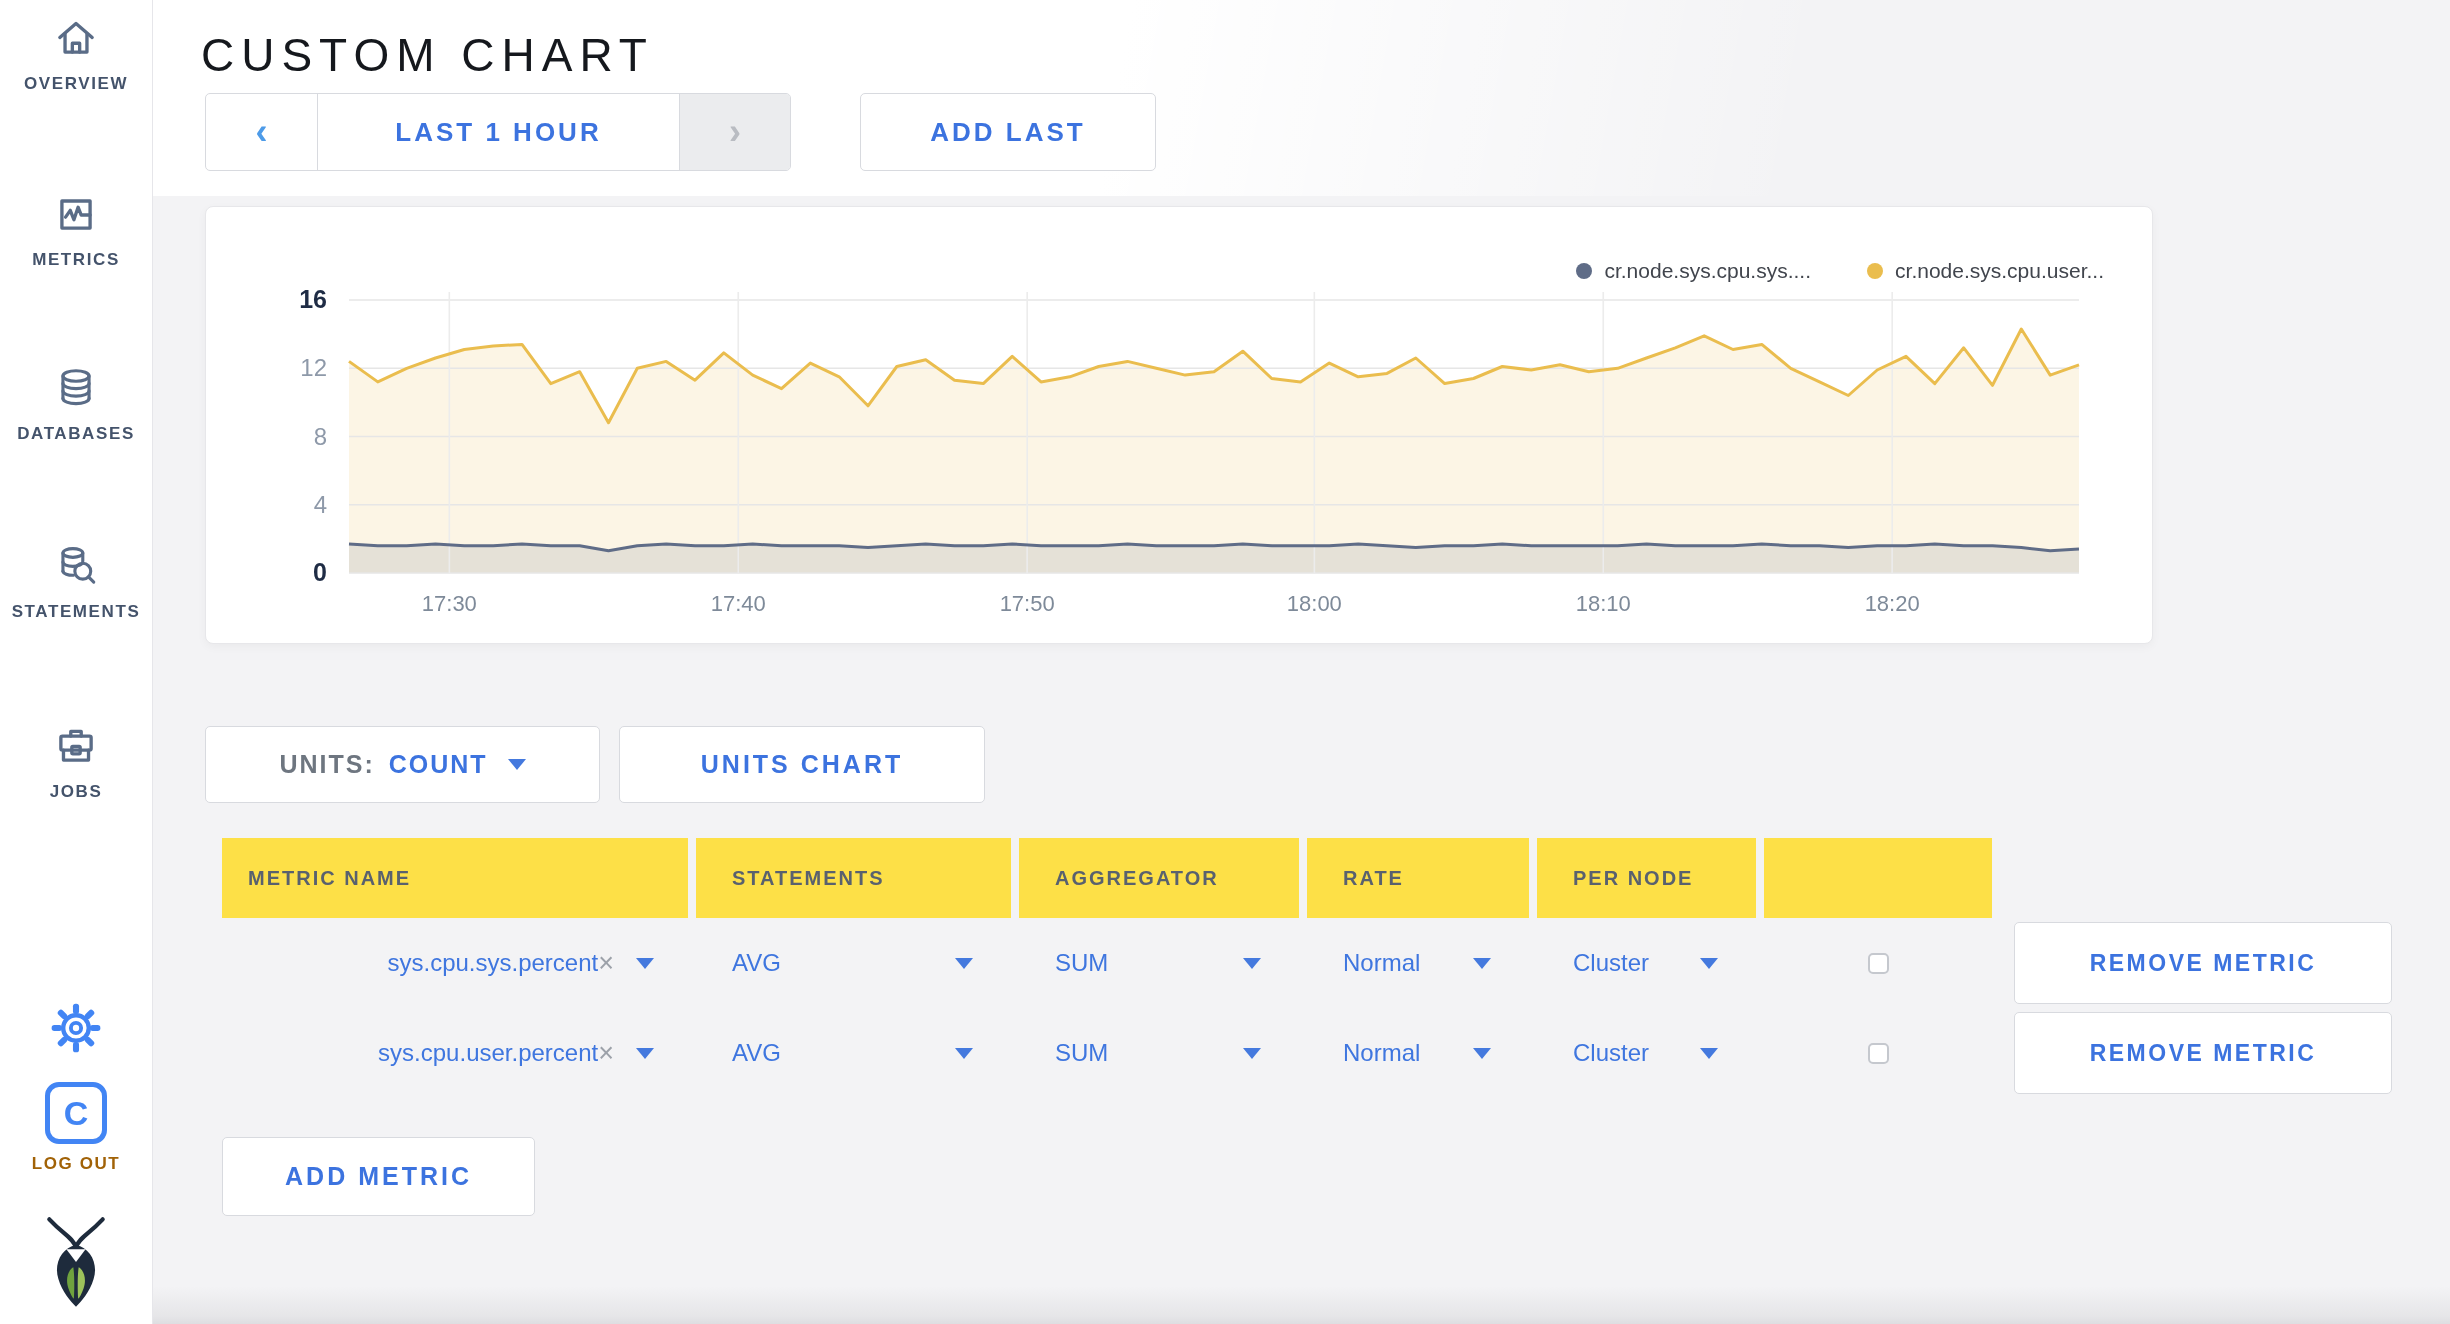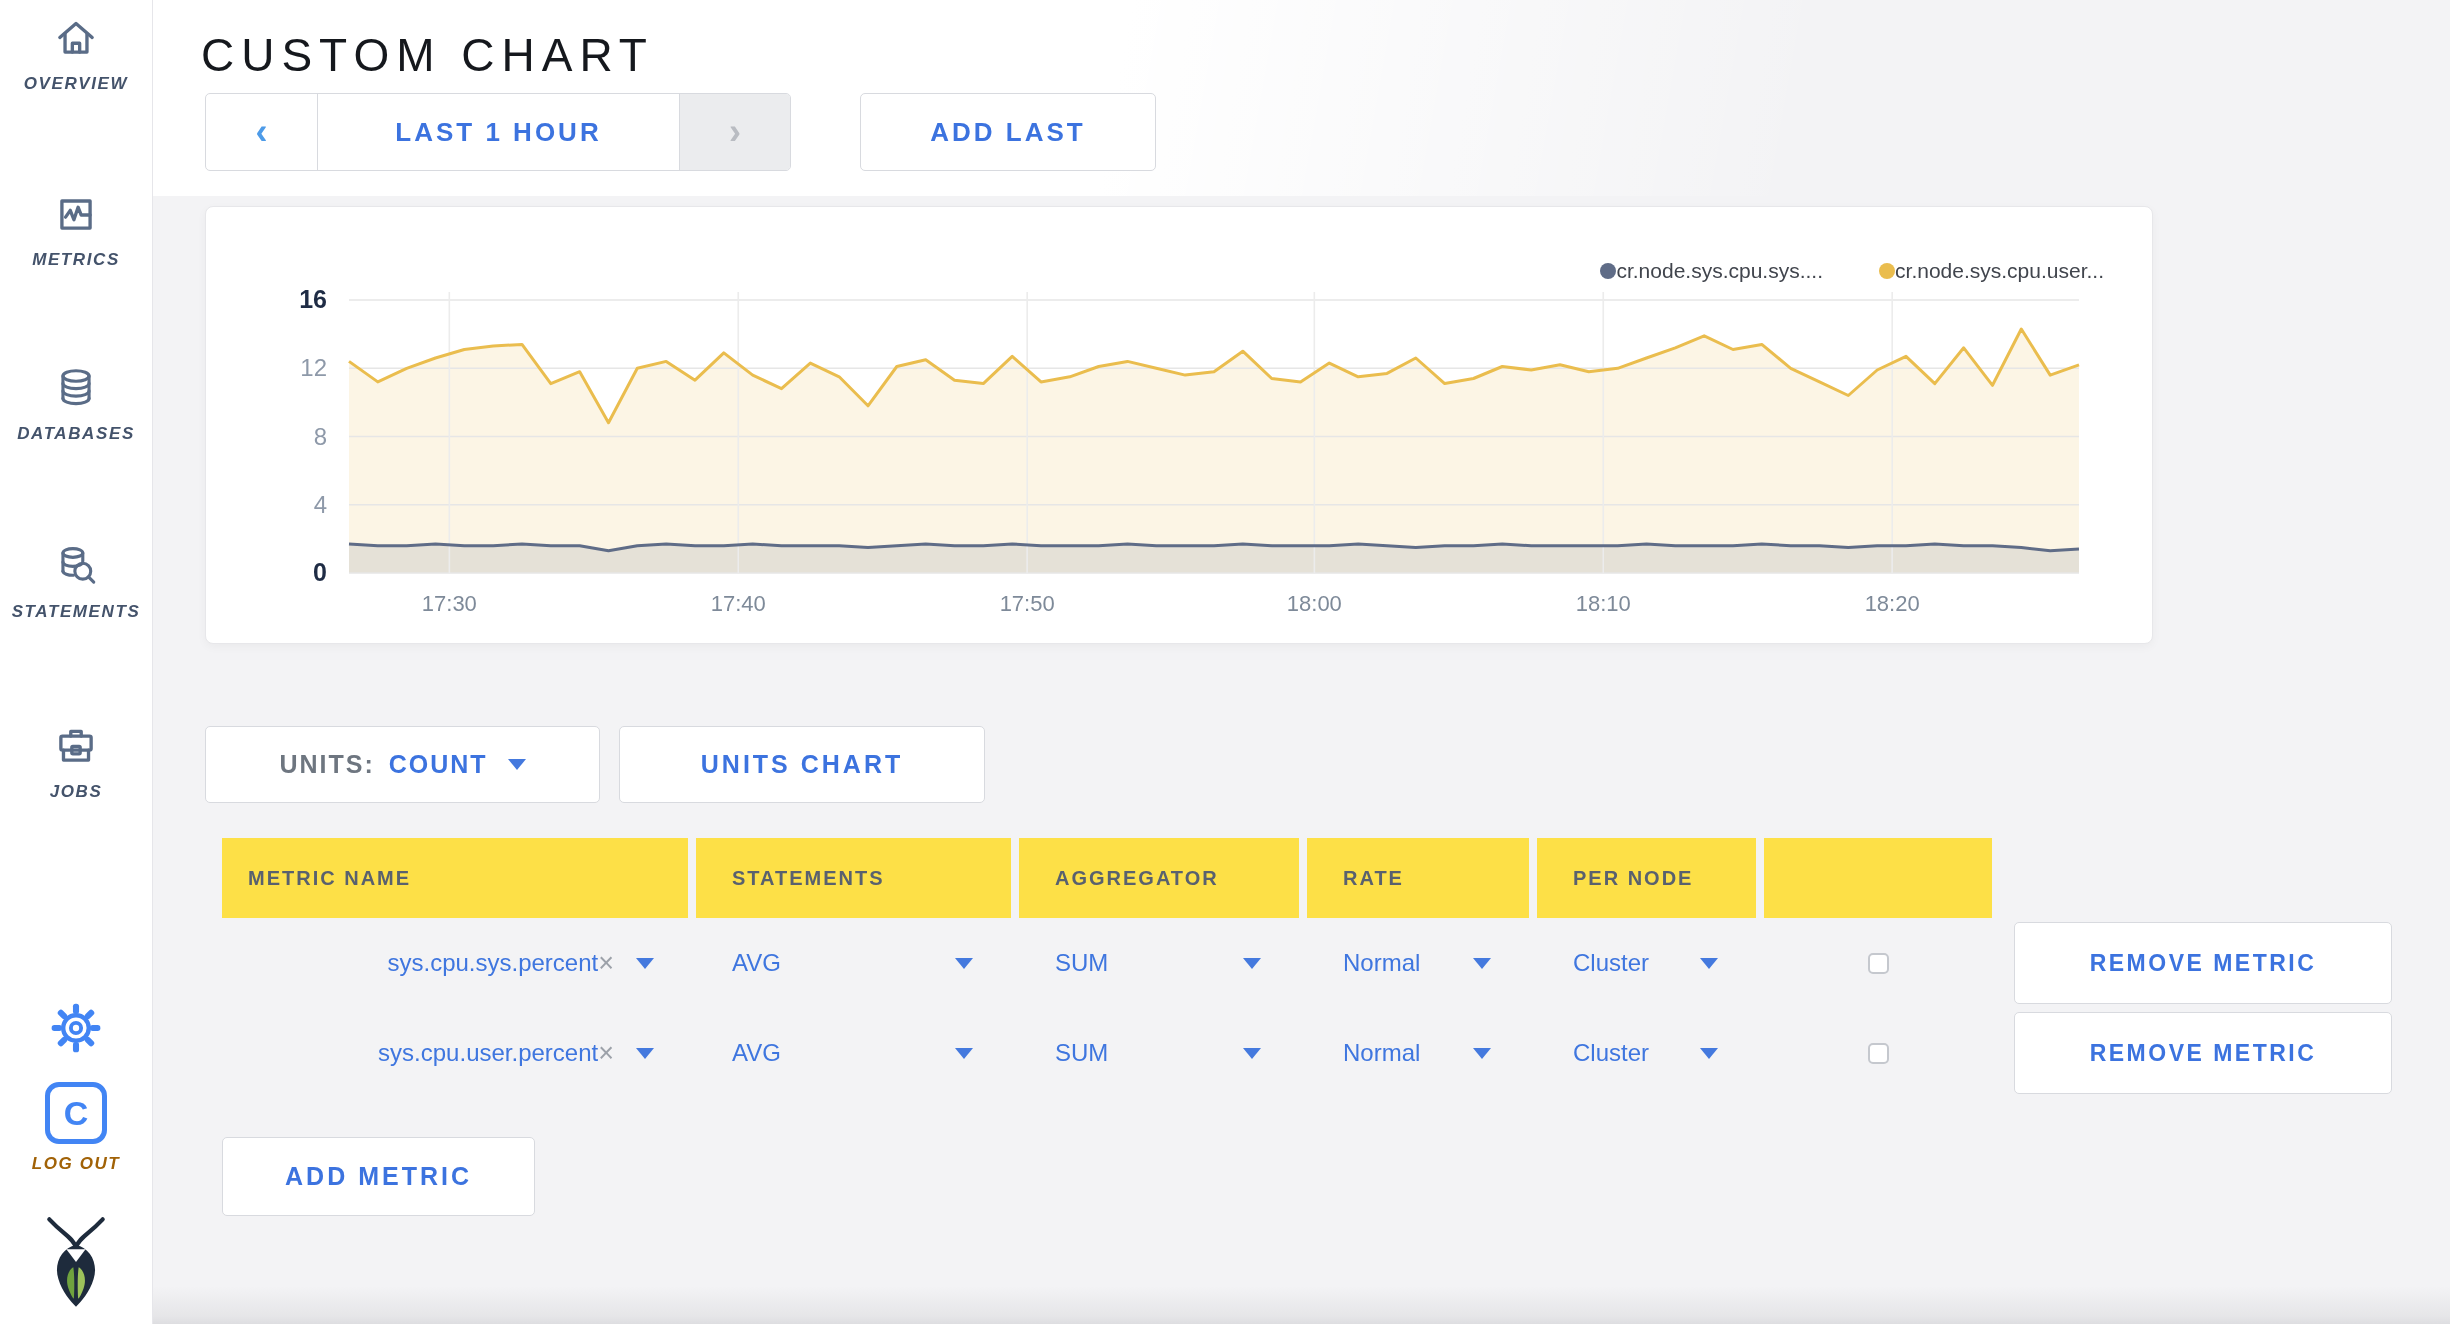--- a/index.html
+++ b/index.html
@@ -12,7 +12,7 @@
   .nav-item { position:absolute; left:0; width:152px; text-align:center; cursor:pointer; }
   .nav-item .ic { display:flex; justify-content:center; align-items:center; height:52px; }
   .nav-label { display:block; margin-top:10px; font-size:17px; font-weight:bold;
-    letter-spacing:1.6px; color:#44536B;font-style:italic; }
+    letter-spacing:1.6px; color:#44536B; }
   .logout-label { color:#a16207; }
   .logout-box { width:62px; height:62px; margin:0 auto; border:5px solid #4285F4;
     border-radius:14px; display:flex; align-items:center; justify-content:center;

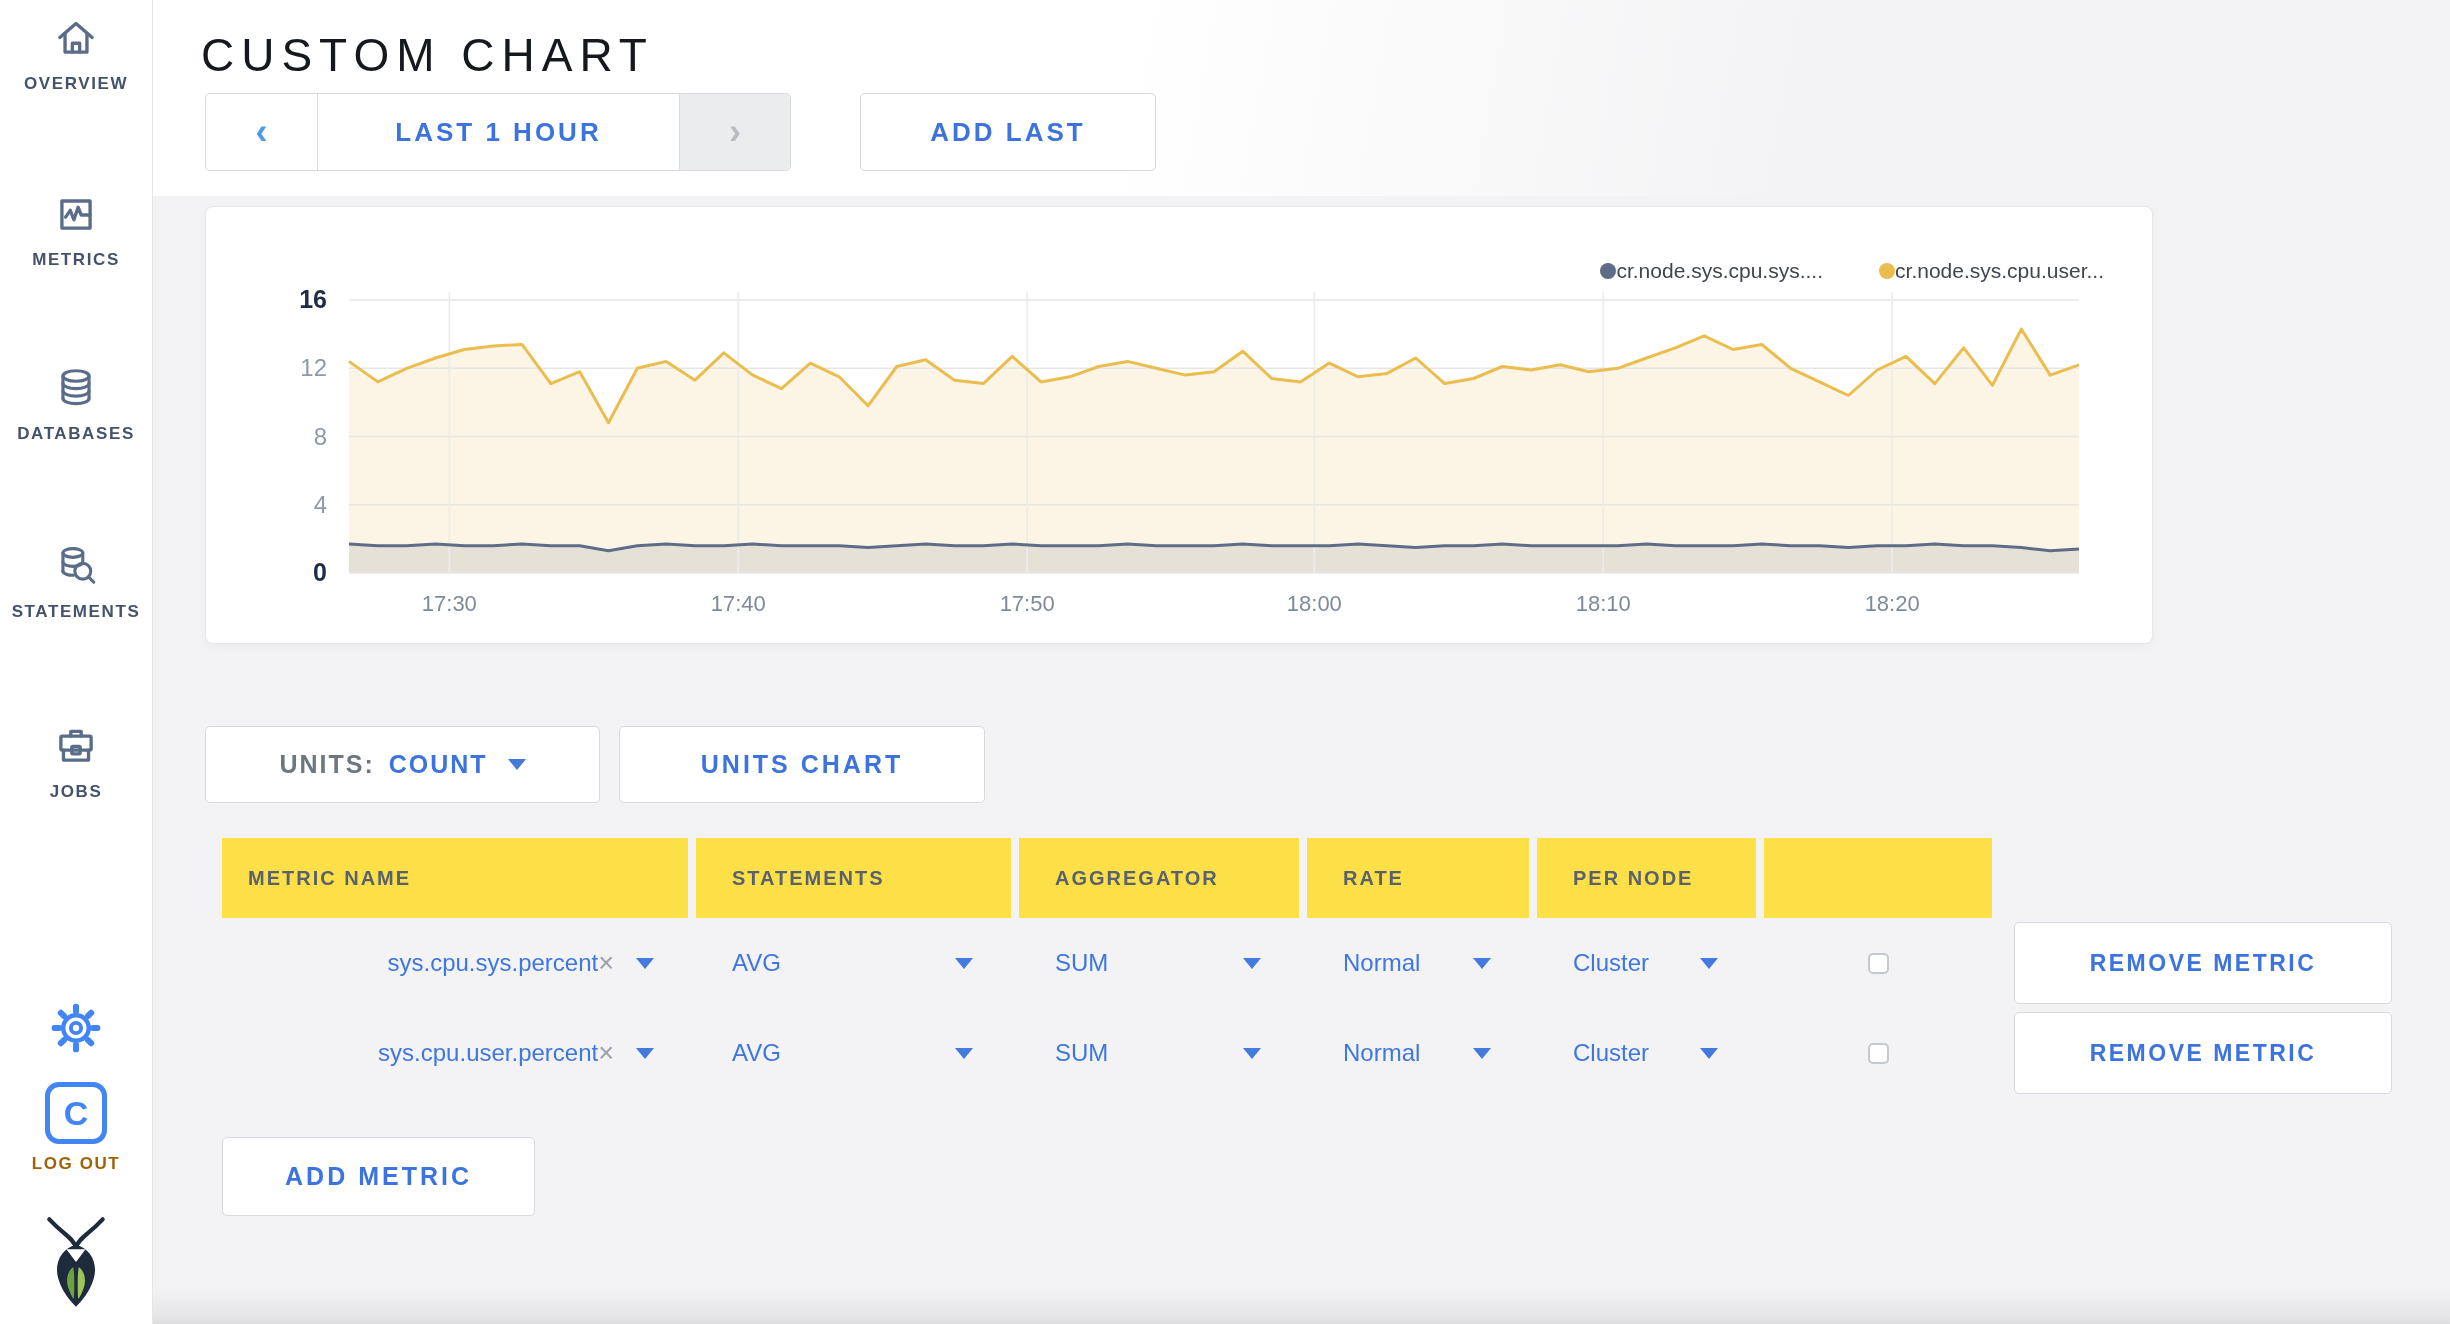--- a/index.html
+++ b/index.html
@@ -46,7 +46,7 @@
     background:#fff; border:1px solid #E7E7EA; border-radius:8px;
     box-shadow:0 3px 10px rgba(0,0,0,0.04); }
   .legend { position:absolute; top:52px; right:48px; display:flex; gap:56px; }
-  .legend-entry { display:flex; align-items:center; cursor:pointer; }
+  .legend-entry { display:flex; align-items:center; gap:12px; cursor:pointer; }
   .legend-dot { width:16px; height:16px; border-radius:50%; }
   .legend-text { font-size:21px; color:#41454D; }
   .plot-svg { position:absolute; left:0; top:0; }

